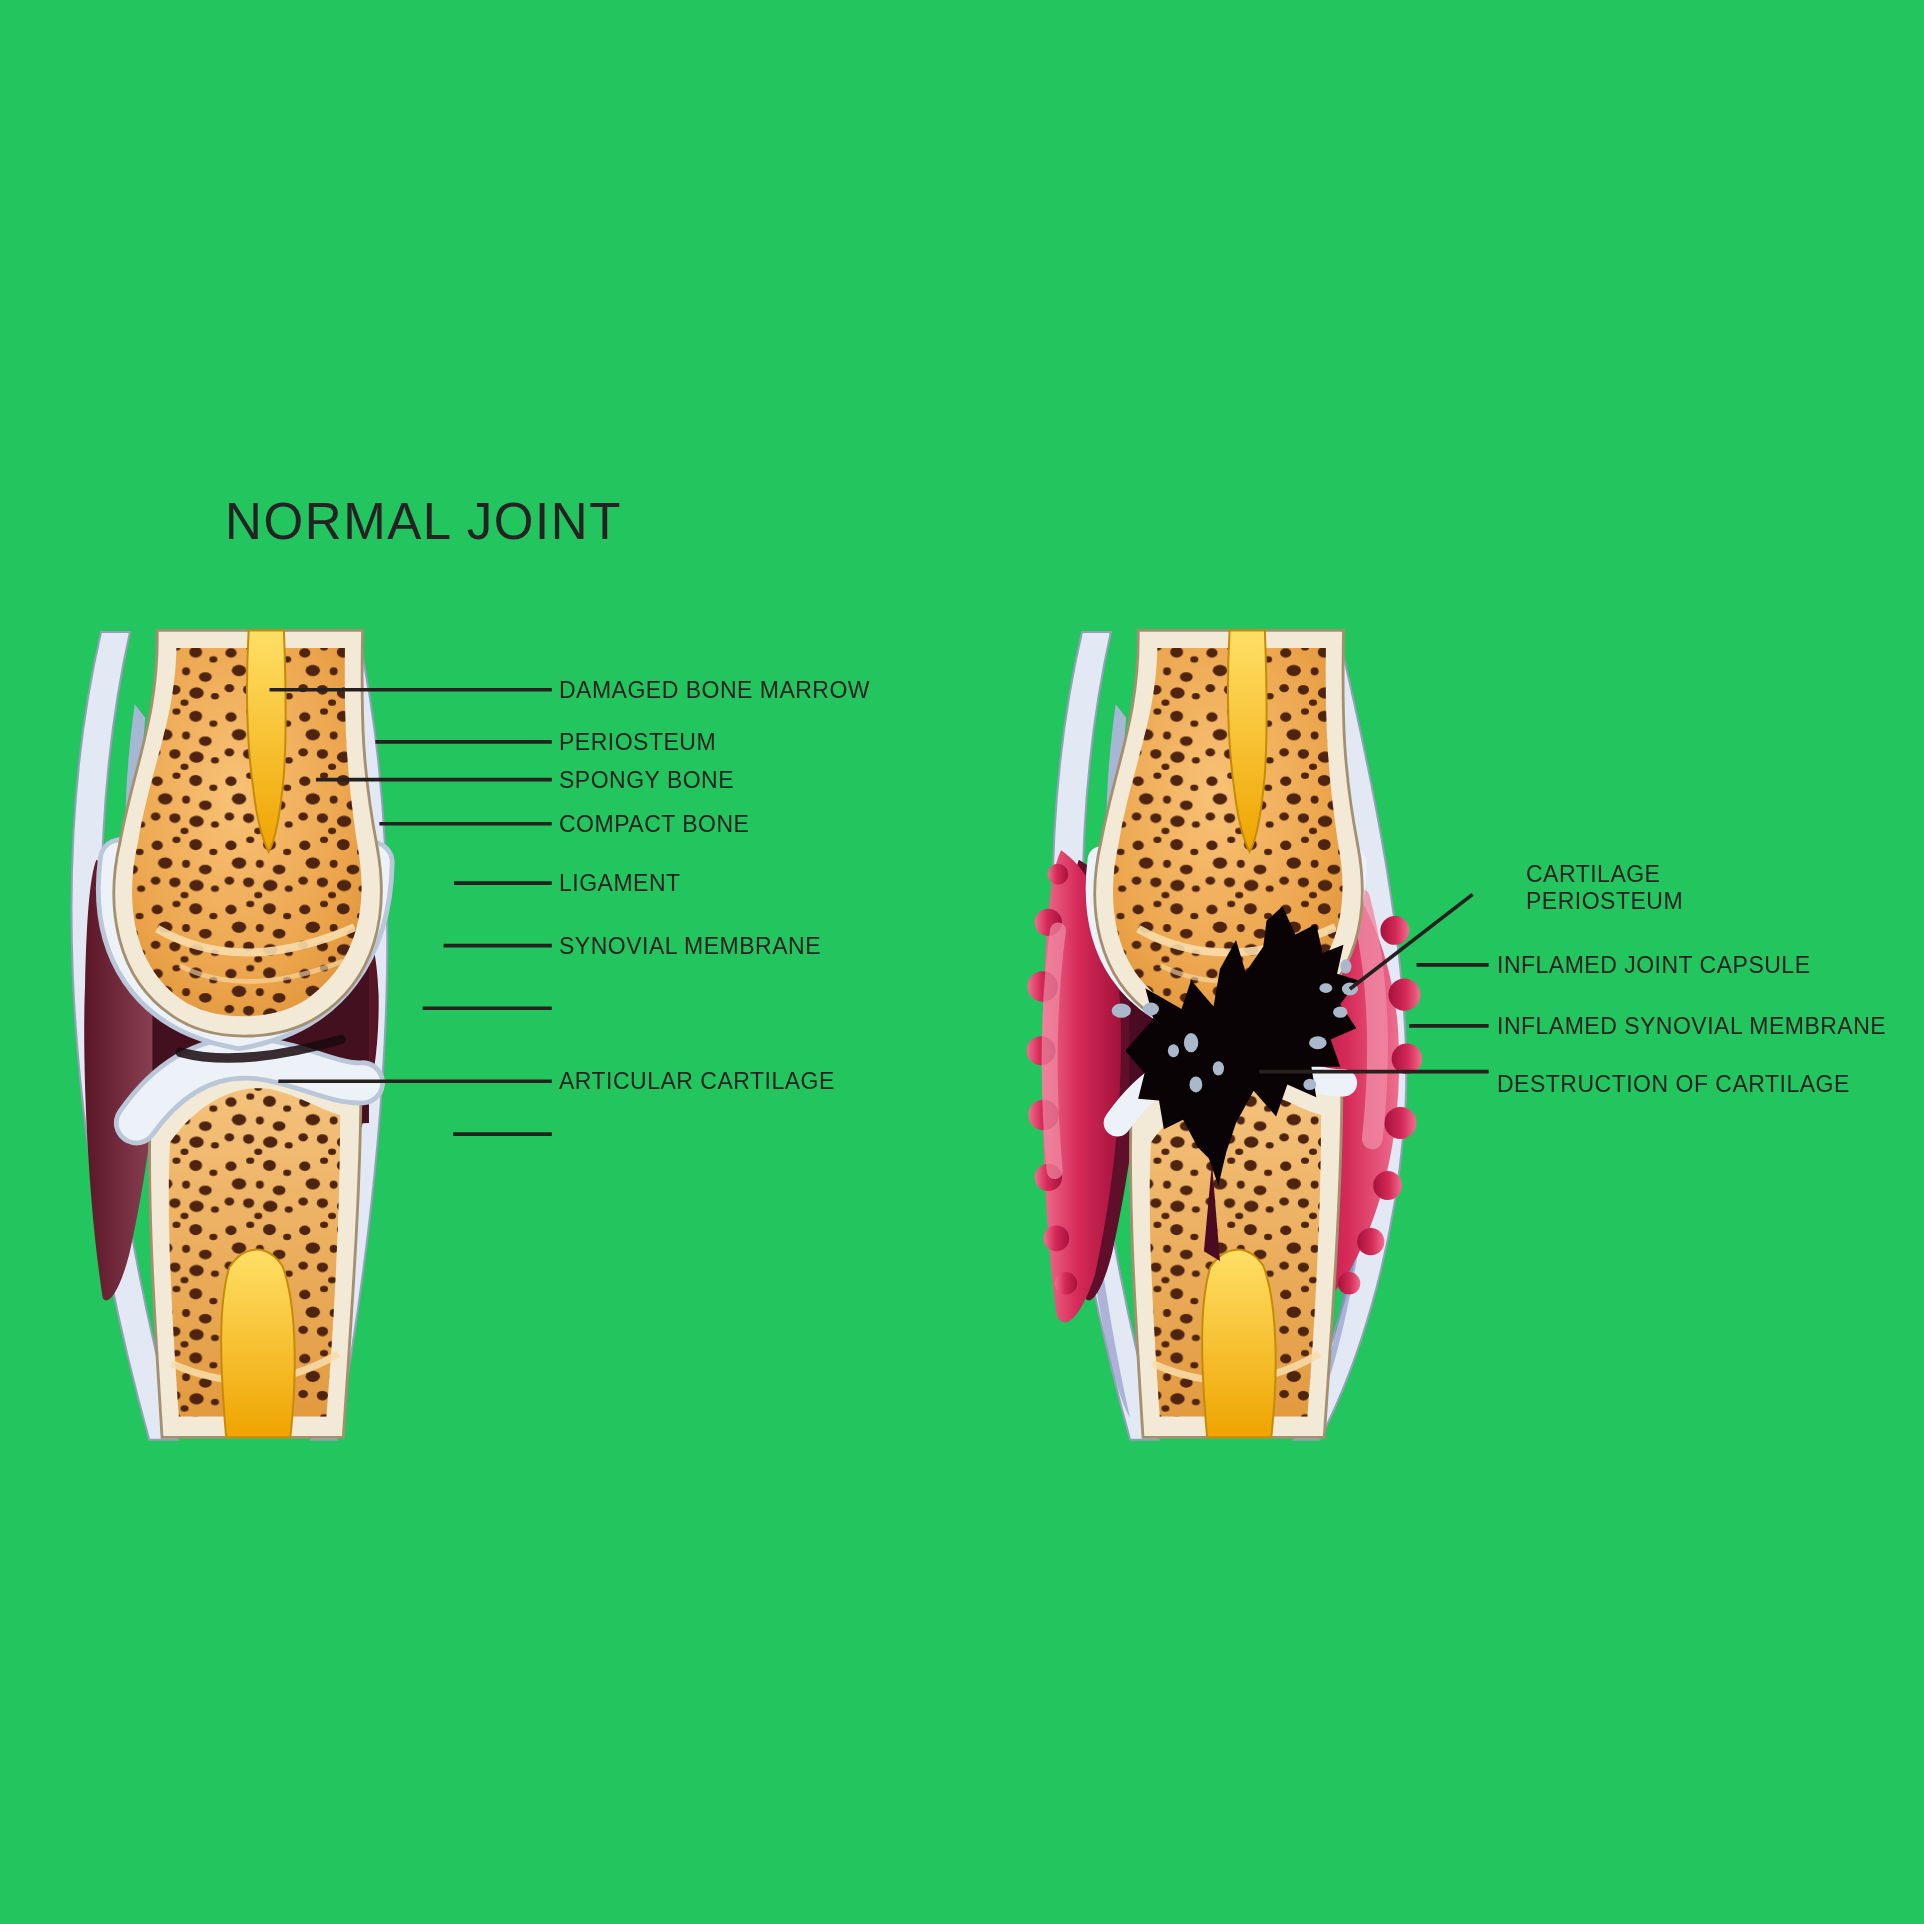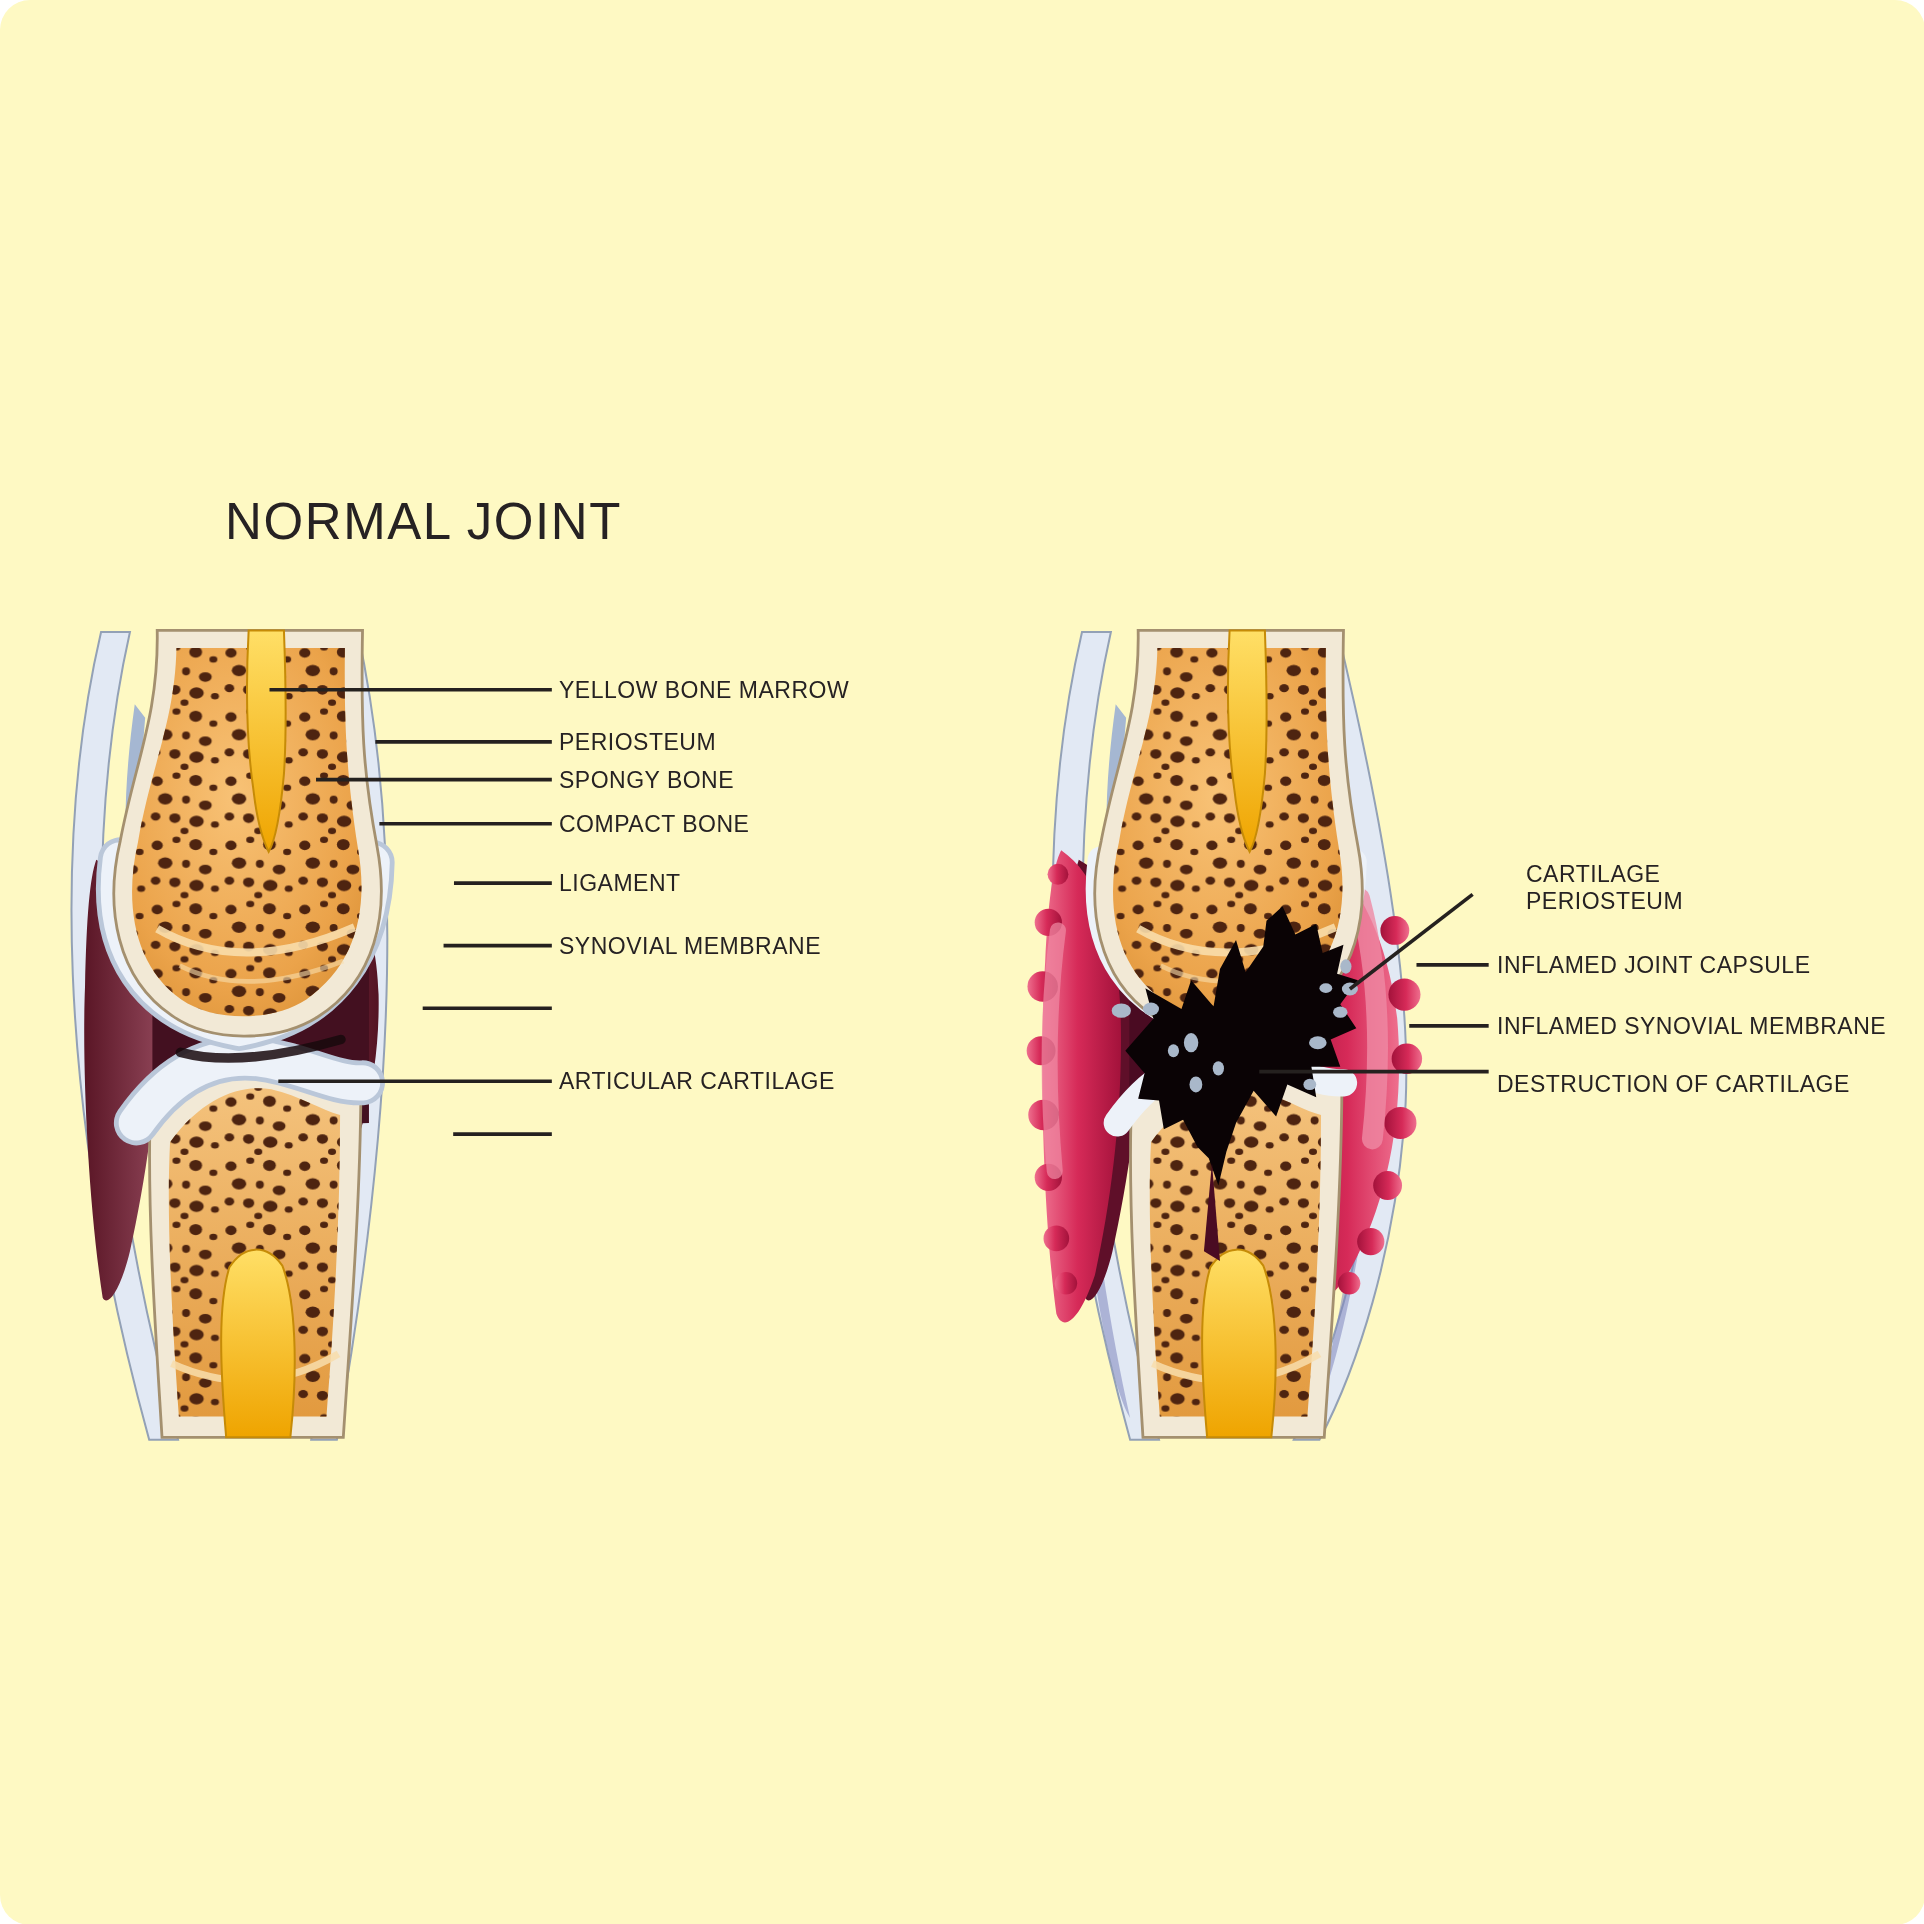--- a/index.html
+++ b/index.html
@@ -3,8 +3,8 @@
 <meta charset="utf-8">
 <style>
   html,body{margin:0;padding:0;background:#ffffff;}
-  #stage{position:relative;width:1925px;height:1925px;background:#fef9c3;overflow:hidden;
-         font-family:"Liberation Sans", sans-serif;color:#231f20;border-radius:30px;}
+  #stage{position:relative;width:1925px;height:1925px;background:#22c55e;overflow:hidden;
+         font-family:"Liberation Sans", sans-serif;color:#231f20;}
   svg{position:absolute;left:0;top:0;}
   .title{position:absolute;font-size:51px;font-weight:500;letter-spacing:1.6px;white-space:nowrap;color:#262223;}
   .lbl{position:absolute;font-size:23px;font-weight:500;letter-spacing:0.5px;line-height:32px;white-space:nowrap;color:#262223;}

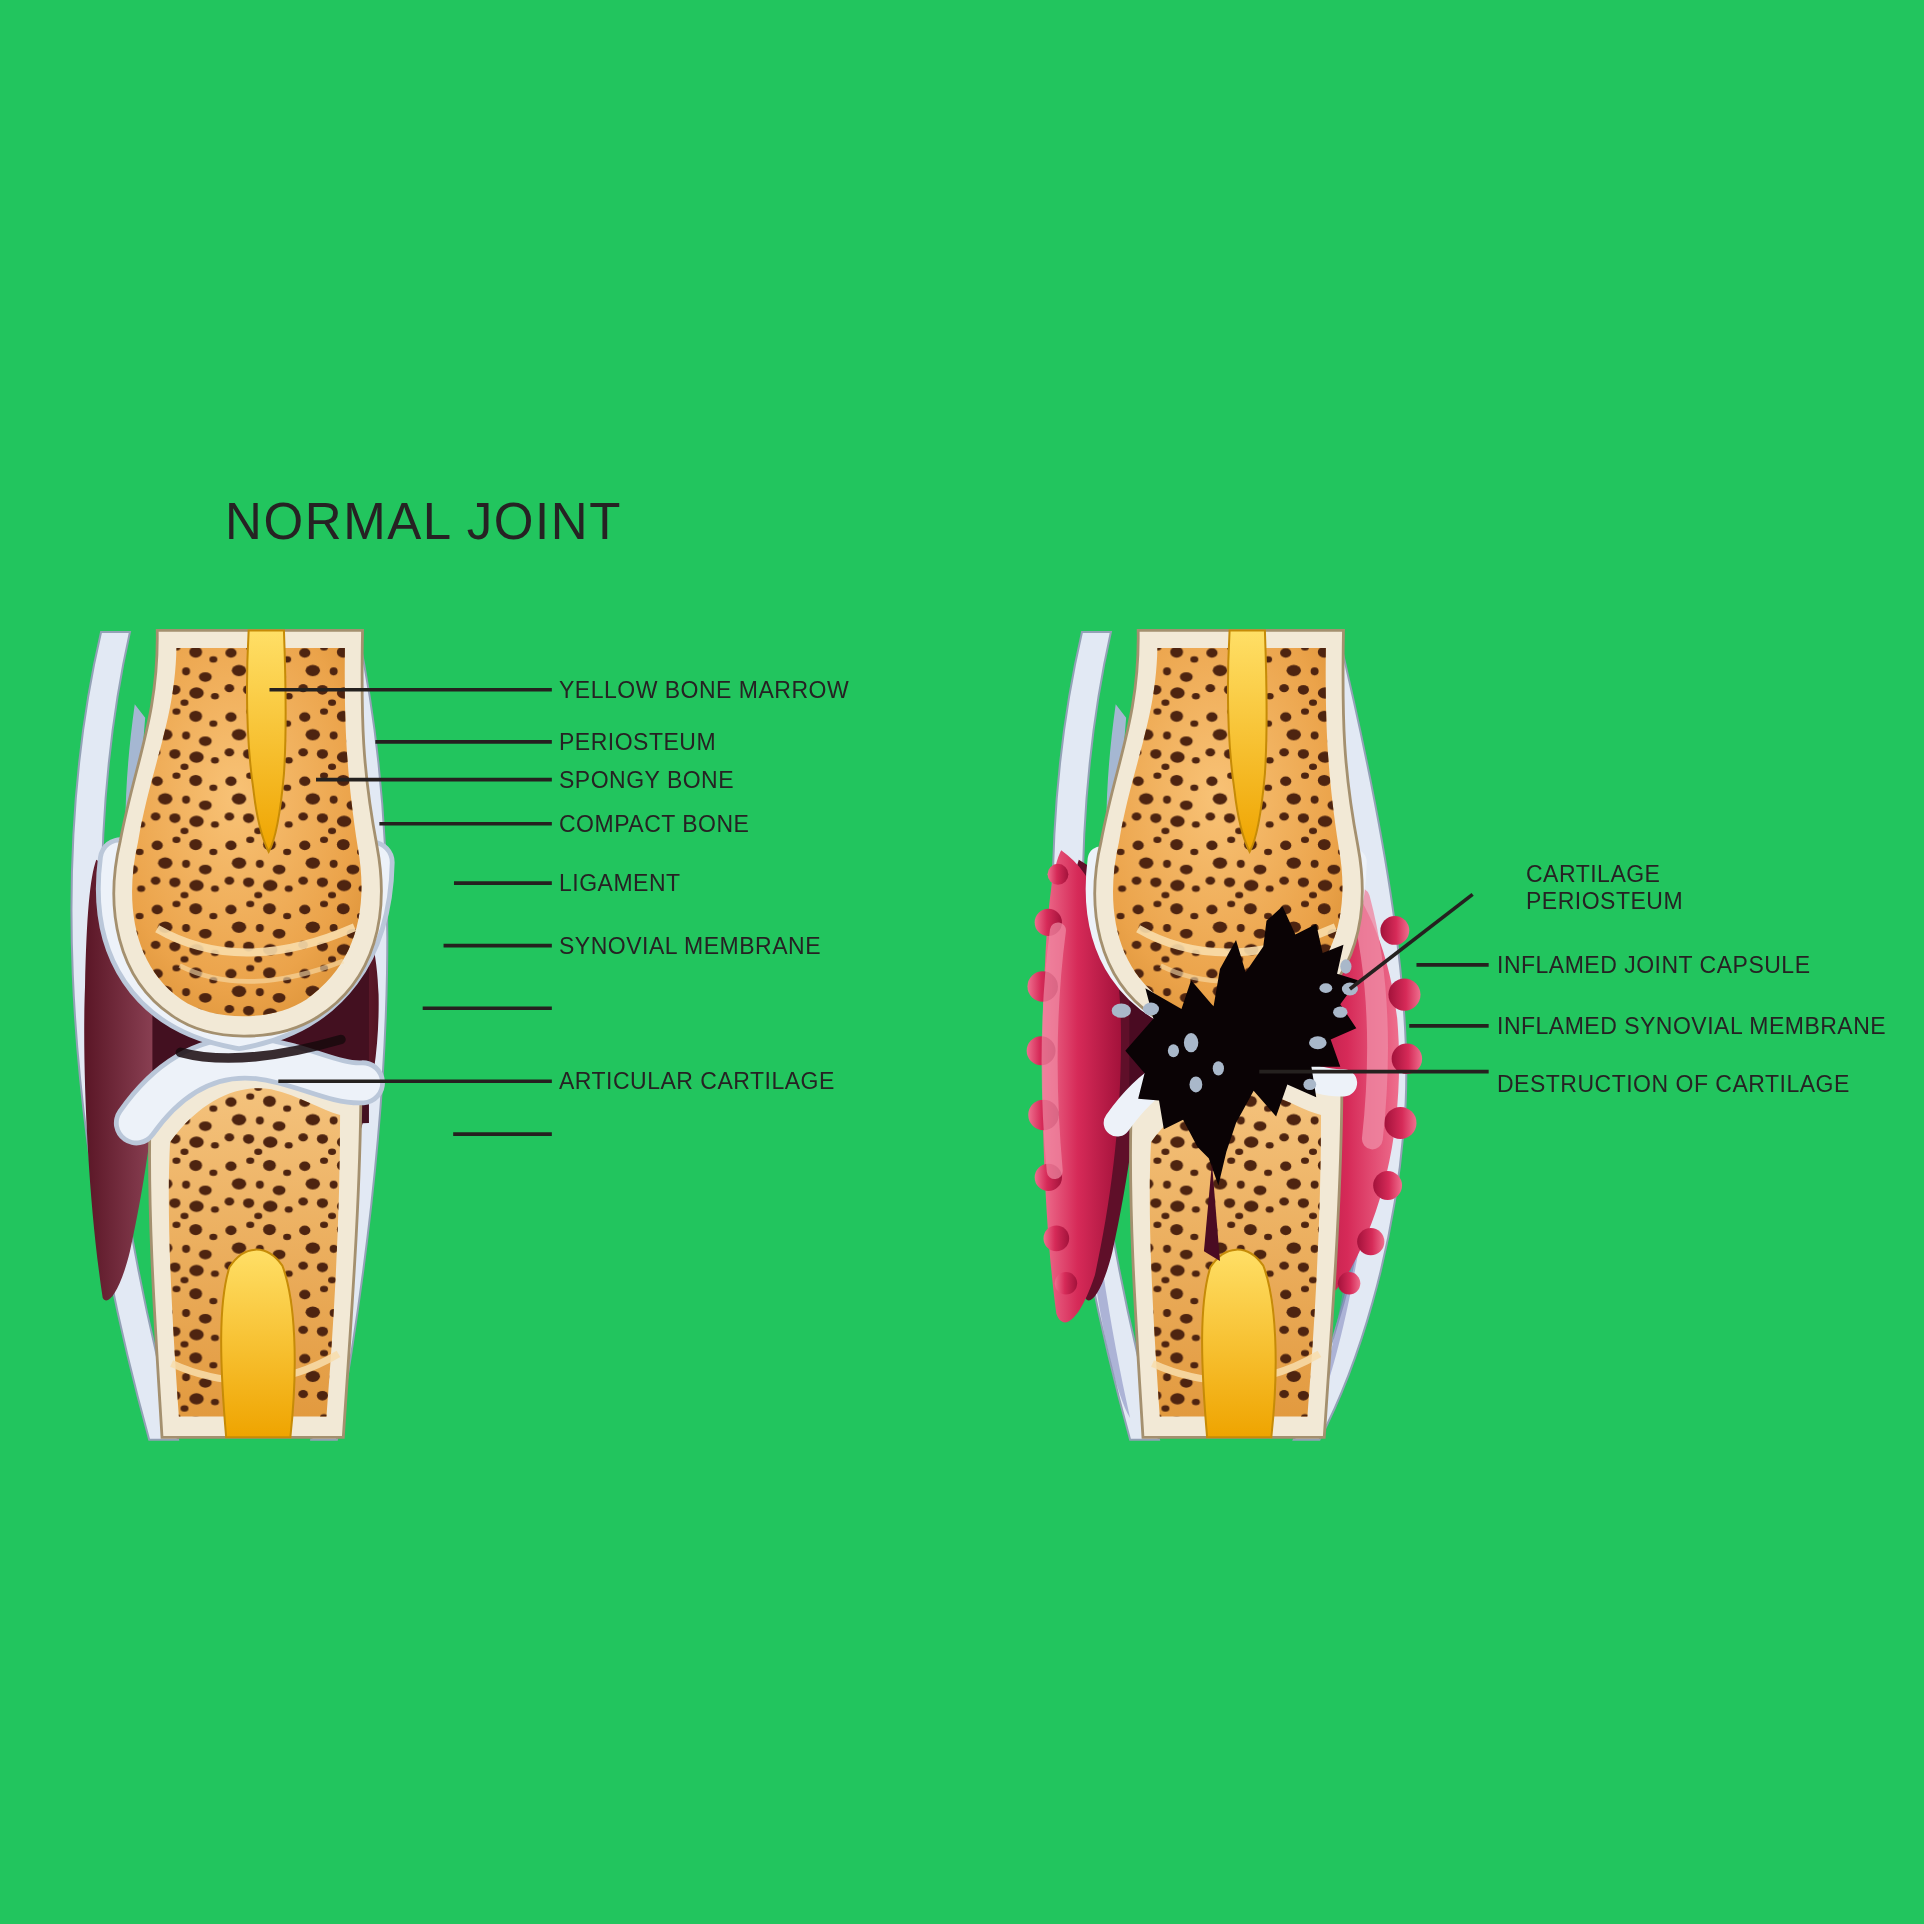--- a/index.html
+++ b/index.html
@@ -221,7 +221,7 @@
   <div class="title" style="left:225px;top:492px">NORMAL JOINT</div>
 
   <div class="lbl" style="left:559px;top:674px">
-      <span>YELLOW BONE MARROW</span>
+      <span>DAMAGED BONE MARROW</span>
     </div>
   <div class="lbl" style="left:559px;top:726px">
       <span>PERIOSTEUM</span>

